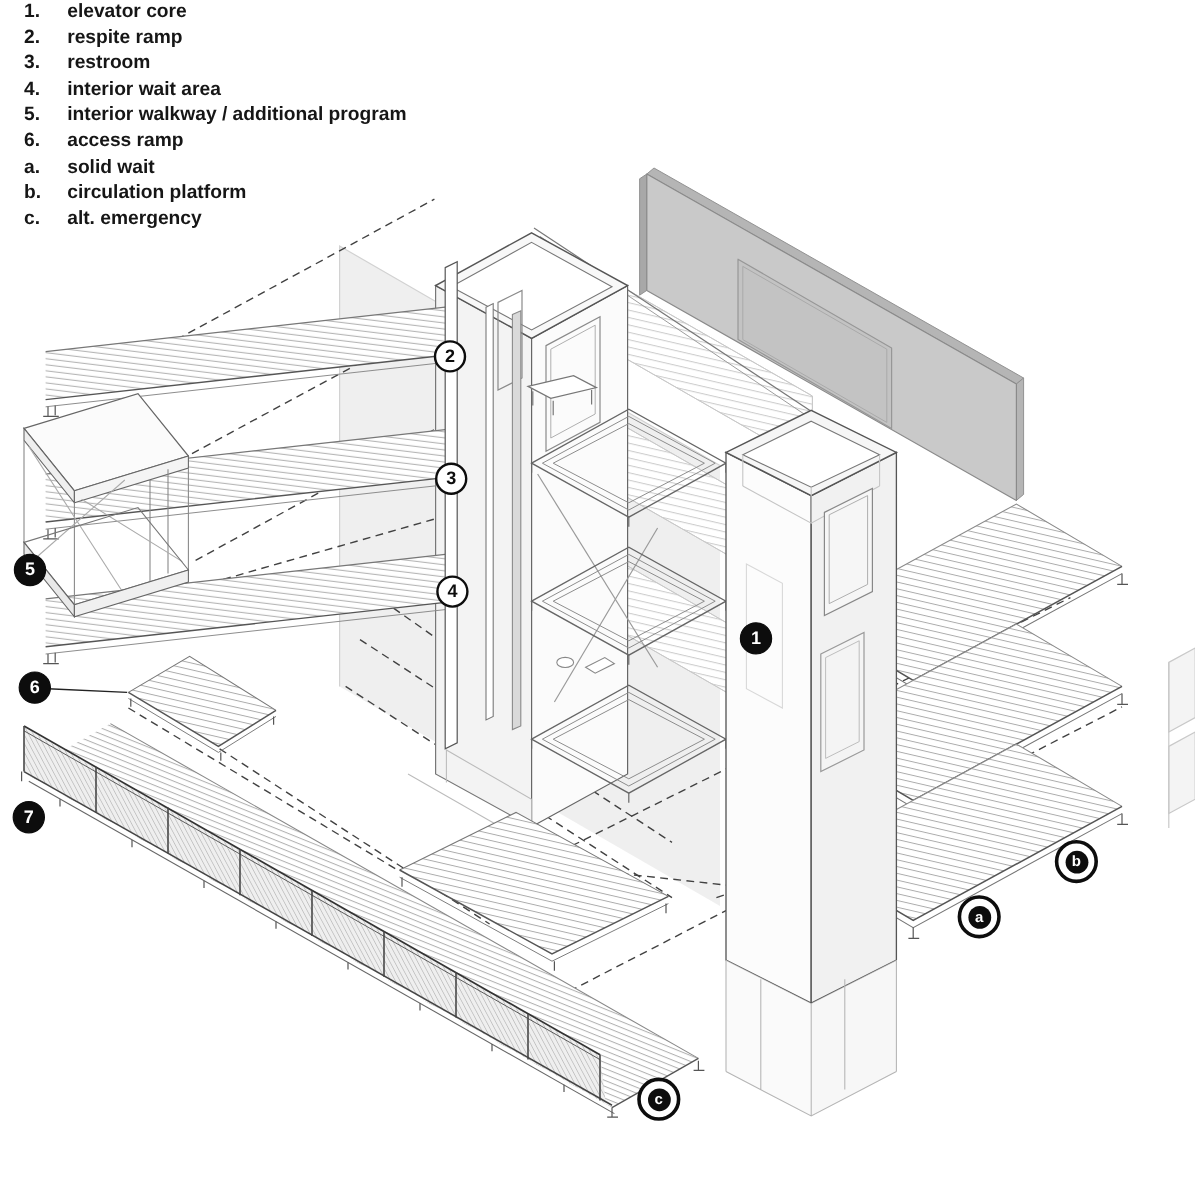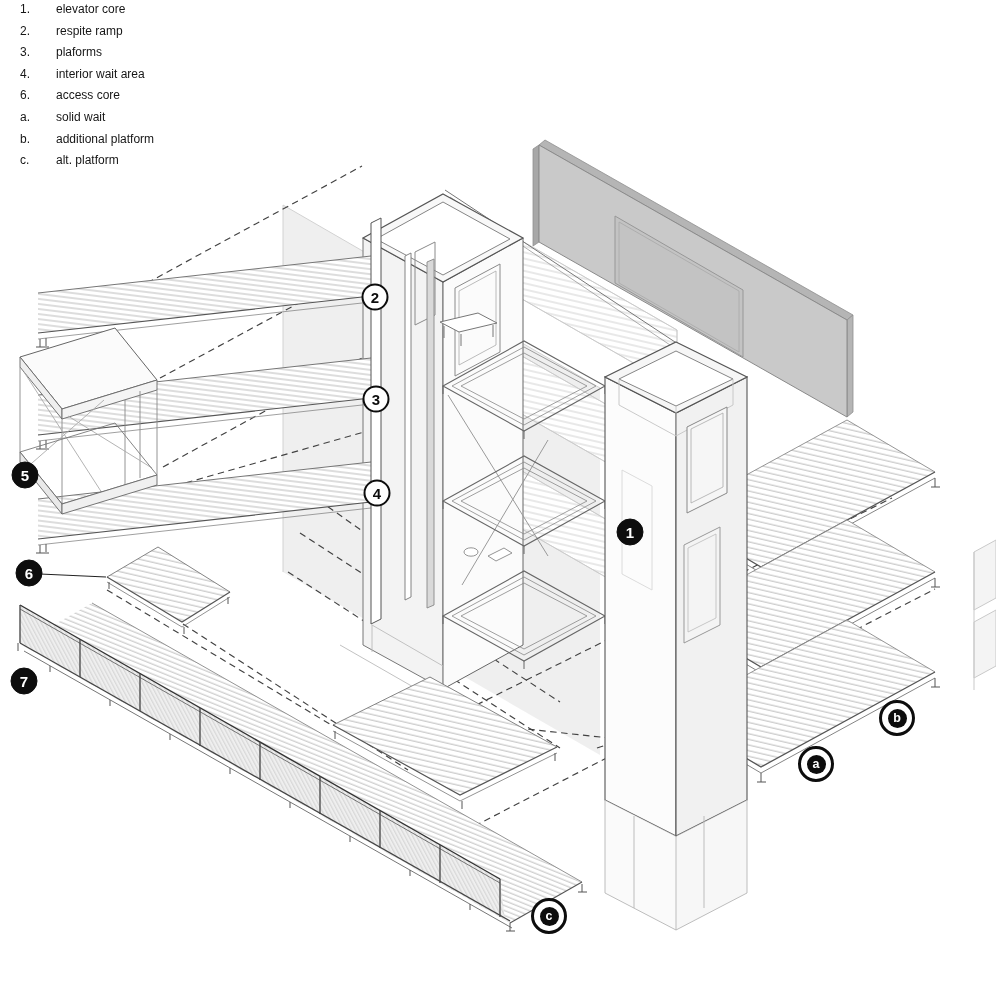--- a/index.html
+++ b/index.html
@@ -7,7 +7,7 @@
          font-family:"Liberation Sans", sans-serif;}
   #drawing{position:absolute;left:0;top:0;}
   
-  #legend{position:absolute;left:20px;top:-1px;color:#161616;font-size:12px;line-height:21.6px;}
+  #legend{position:absolute;left:20px;top:-1px;color:#161616;font-size:16px;line-height:21.6px;font-weight:bold;}
   .leg-row{white-space:nowrap;}
   .leg-num{display:inline-block;width:36px;}
   

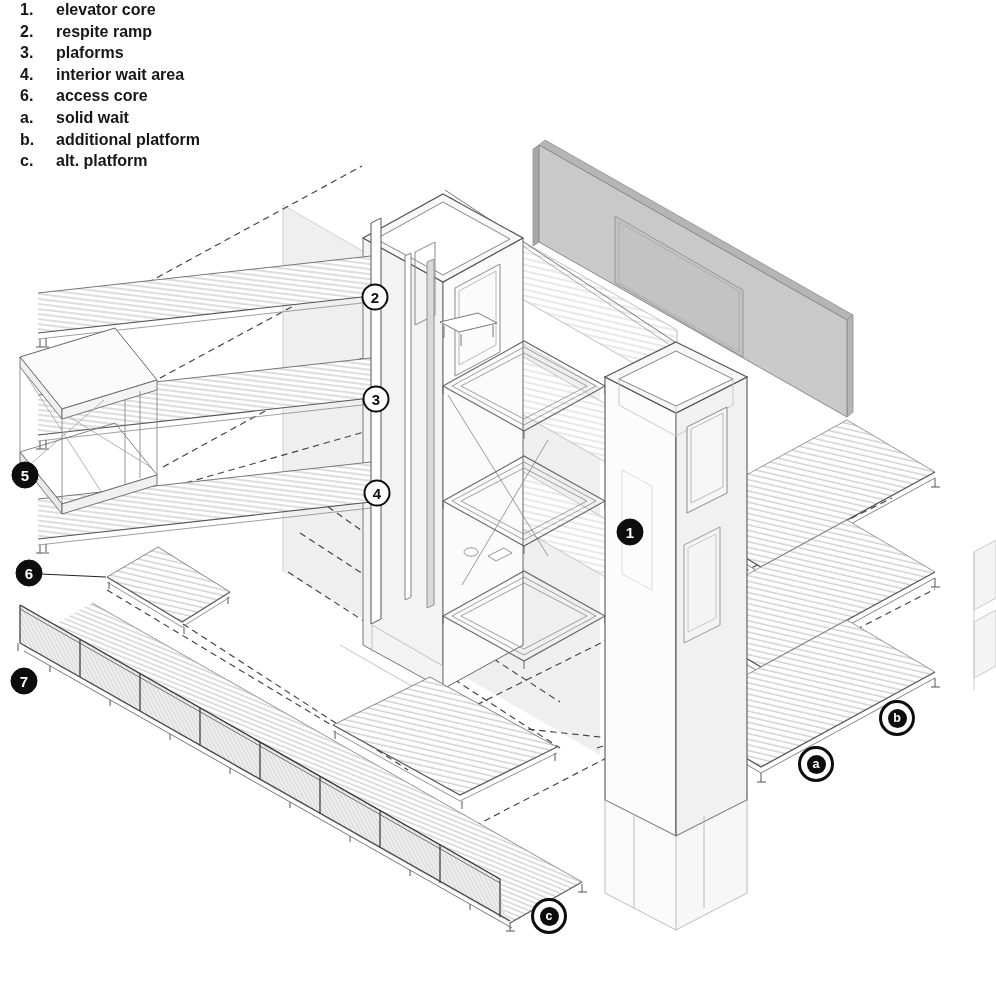--- a/index.html
+++ b/index.html
@@ -288,7 +288,7 @@
   <div id="legend">
     <div class="leg-row"><span class="leg-num">1.</span><span>elevator core</span></div>
     <div class="leg-row"><span class="leg-num">2.</span><span>respite ramp</span></div>
-    <div class="leg-row"><span class="leg-num">3.</span><span>plaforms</span></div>
+    <div class="leg-row"><span class="leg-num">3.</span><span>restroom</span></div>
     <div class="leg-row"><span class="leg-num">4.</span><span>interior wait area</span></div>
     <div class="leg-row"><span class="leg-num">6.</span><span>access core</span></div>
     <div class="leg-row"><span class="leg-num">a.</span><span>solid wait</span></div>

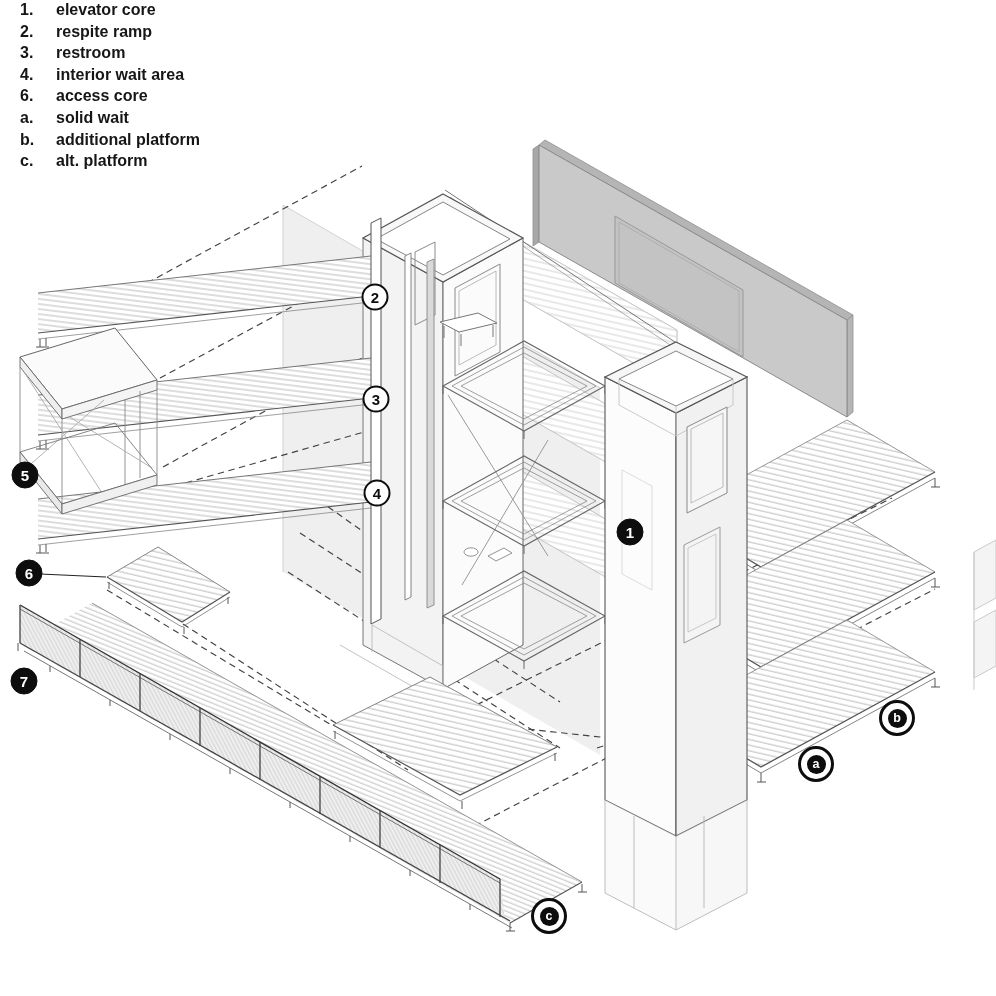--- a/index.html
+++ b/index.html
@@ -290,6 +290,7 @@
     <div class="leg-row"><span class="leg-num">2.</span><span>respite ramp</span></div>
     <div class="leg-row"><span class="leg-num">3.</span><span>restroom</span></div>
     <div class="leg-row"><span class="leg-num">4.</span><span>interior wait area</span></div>
+    <div class="leg-row"><span class="leg-num">5.</span><span>interior walkway / additional program</span></div>
     <div class="leg-row"><span class="leg-num">6.</span><span>access core</span></div>
     <div class="leg-row"><span class="leg-num">a.</span><span>solid wait</span></div>
     <div class="leg-row"><span class="leg-num">b.</span><span>additional platform</span></div>

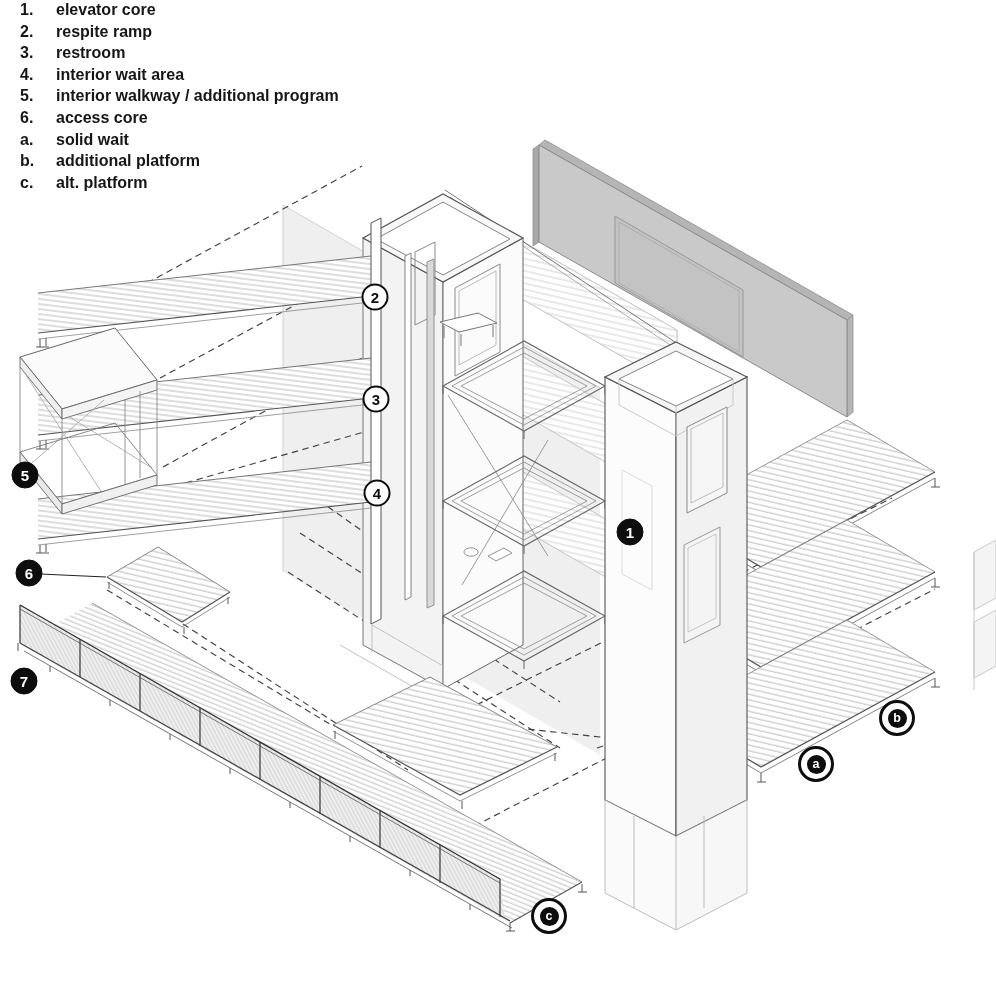--- a/index.html
+++ b/index.html
@@ -291,7 +291,7 @@
     <div class="leg-row"><span class="leg-num">3.</span><span>restroom</span></div>
     <div class="leg-row"><span class="leg-num">4.</span><span>interior wait area</span></div>
     <div class="leg-row"><span class="leg-num">5.</span><span>interior walkway / additional program</span></div>
-    <div class="leg-row"><span class="leg-num">6.</span><span>access core</span></div>
+    <div class="leg-row"><span class="leg-num">6.</span><span>access ramp</span></div>
     <div class="leg-row"><span class="leg-num">a.</span><span>solid wait</span></div>
     <div class="leg-row"><span class="leg-num">b.</span><span>additional platform</span></div>
     <div class="leg-row"><span class="leg-num">c.</span><span>alt. platform</span></div>

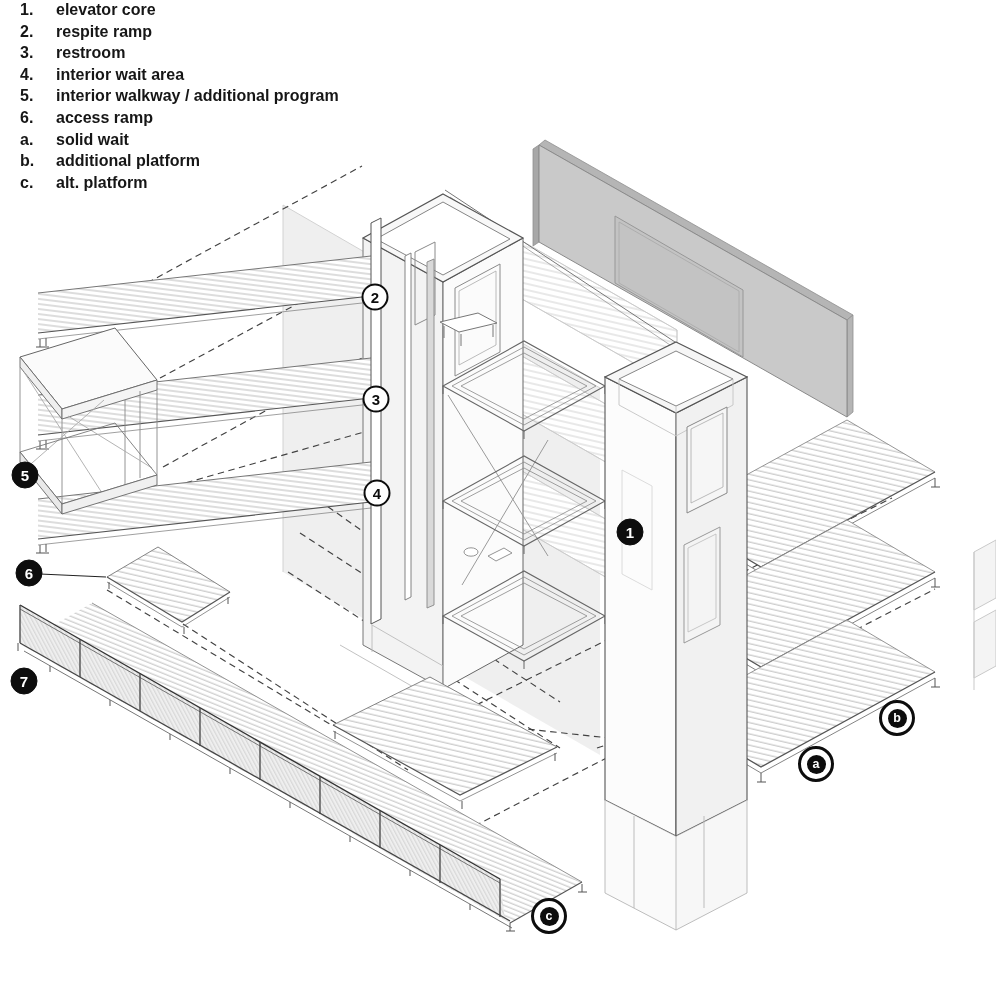--- a/index.html
+++ b/index.html
@@ -293,7 +293,7 @@
     <div class="leg-row"><span class="leg-num">5.</span><span>interior walkway / additional program</span></div>
     <div class="leg-row"><span class="leg-num">6.</span><span>access ramp</span></div>
     <div class="leg-row"><span class="leg-num">a.</span><span>solid wait</span></div>
-    <div class="leg-row"><span class="leg-num">b.</span><span>additional platform</span></div>
+    <div class="leg-row"><span class="leg-num">b.</span><span>circulation platform</span></div>
     <div class="leg-row"><span class="leg-num">c.</span><span>alt. platform</span></div>
   </div>
 

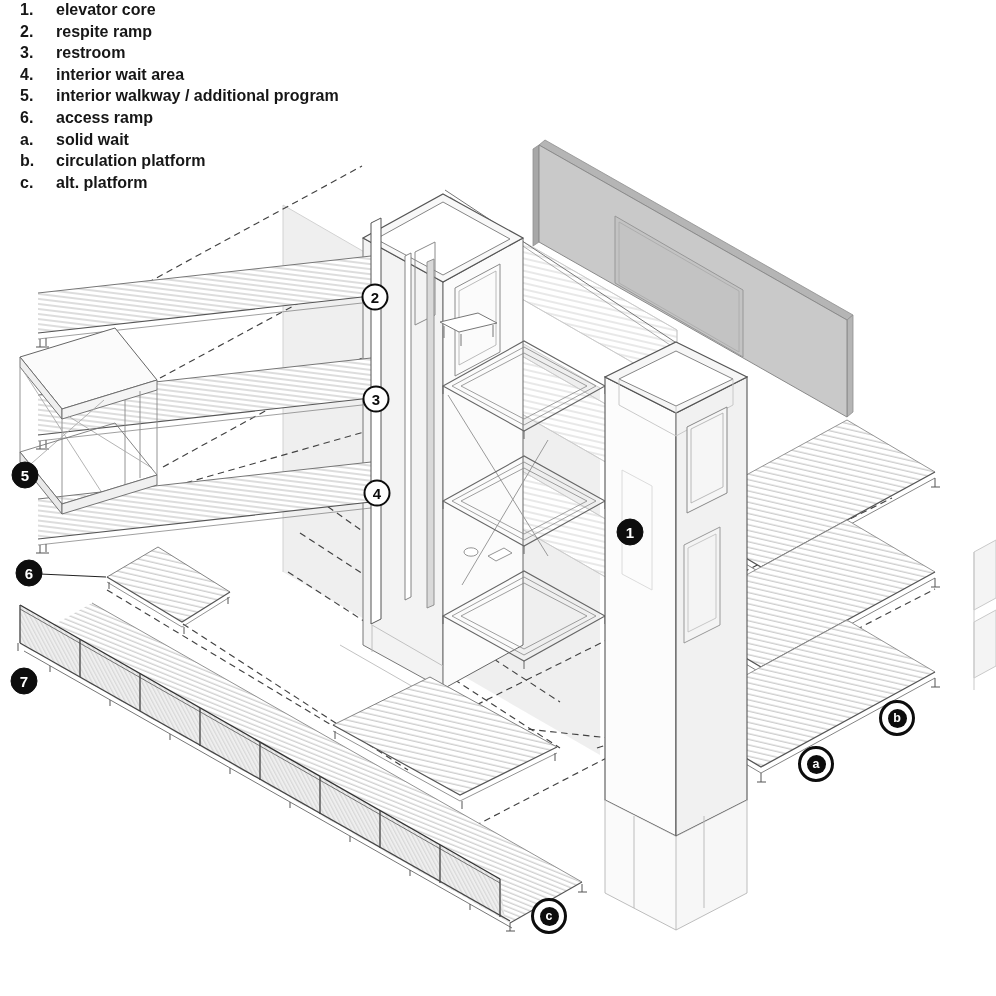--- a/index.html
+++ b/index.html
@@ -294,7 +294,7 @@
     <div class="leg-row"><span class="leg-num">6.</span><span>access ramp</span></div>
     <div class="leg-row"><span class="leg-num">a.</span><span>solid wait</span></div>
     <div class="leg-row"><span class="leg-num">b.</span><span>circulation platform</span></div>
-    <div class="leg-row"><span class="leg-num">c.</span><span>alt. platform</span></div>
+    <div class="leg-row"><span class="leg-num">c.</span><span>alt. emergency</span></div>
   </div>
 
   <div class="marker solid" style="left:630px;top:532px;">1</div>

